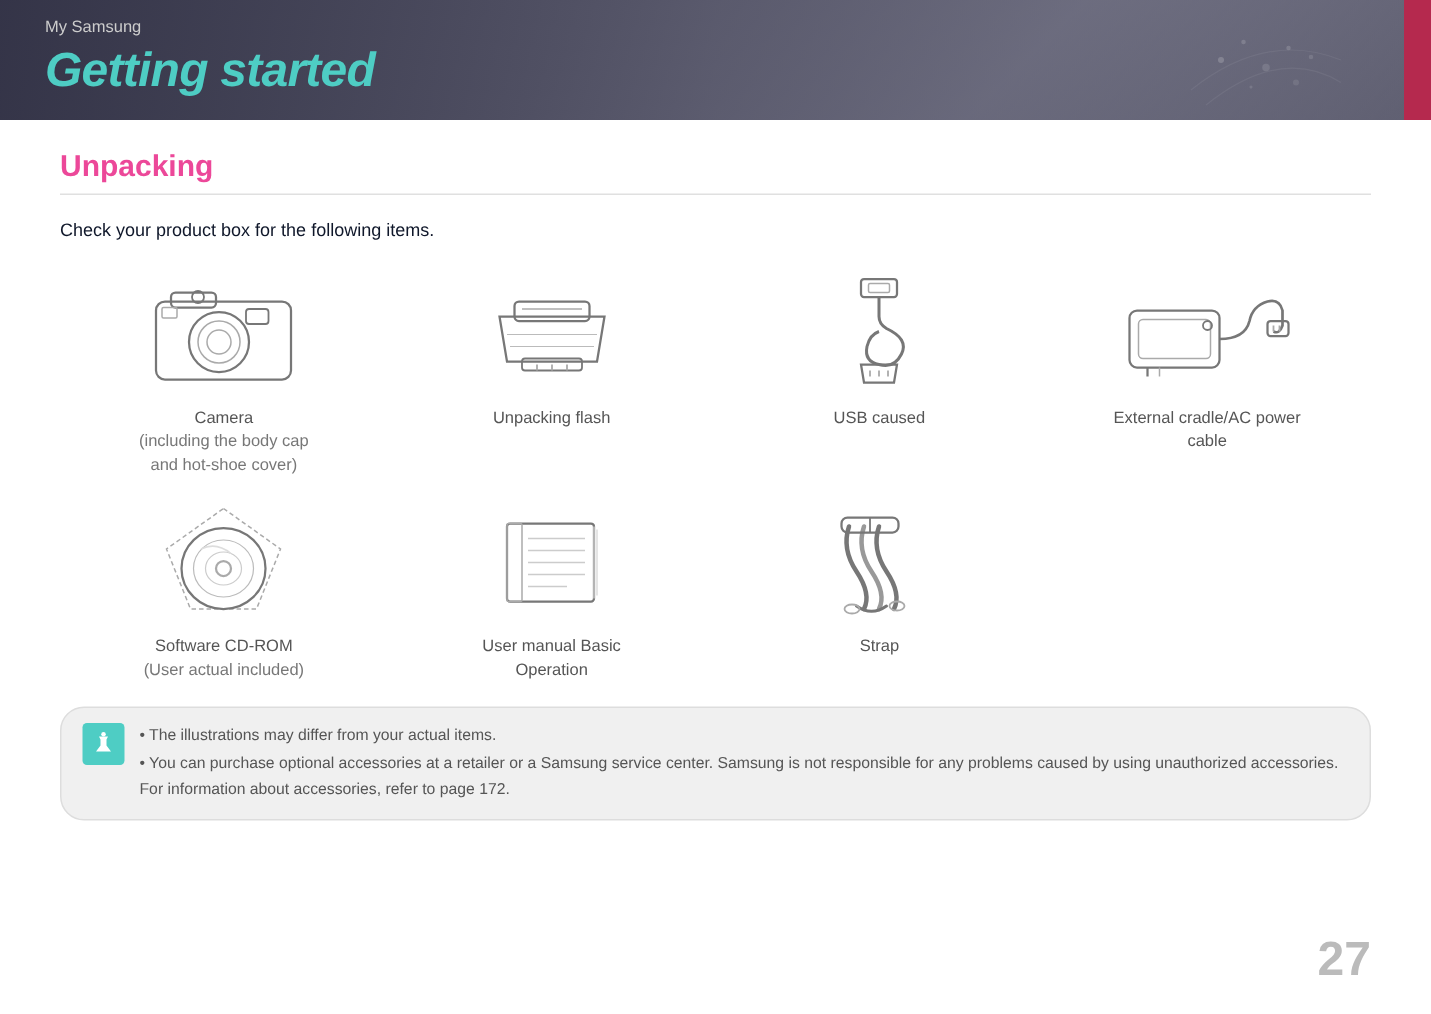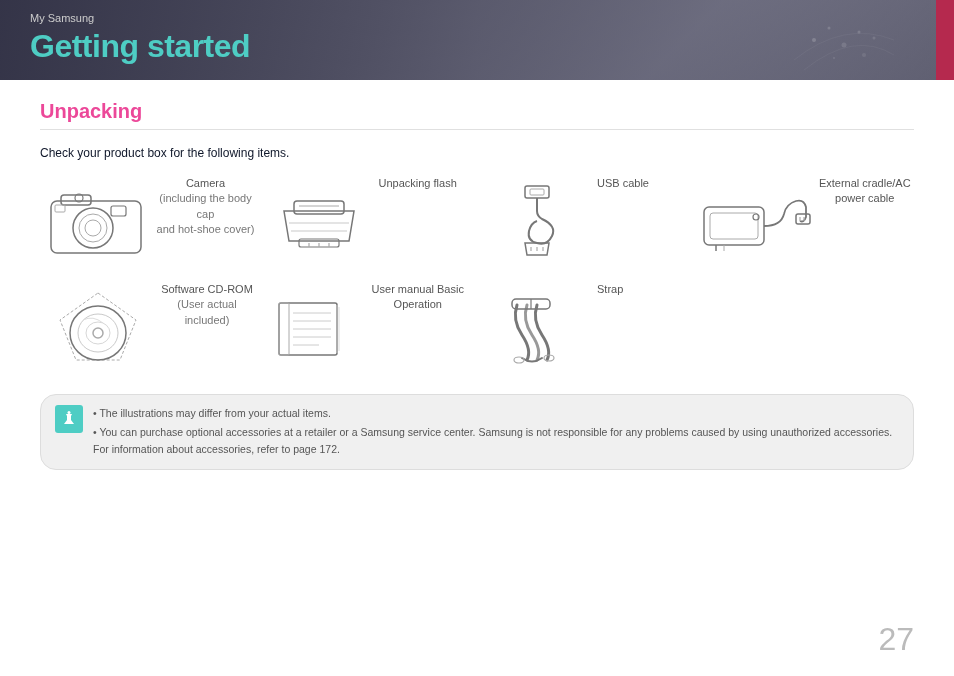--- a/index.html
+++ b/index.html
@@ -52,6 +52,7 @@
       font-size: 32px;
       color: #4ecdc4;
       font-weight: bold;
+      font-style: italic;
       letter-spacing: -0.5px;
     }
 

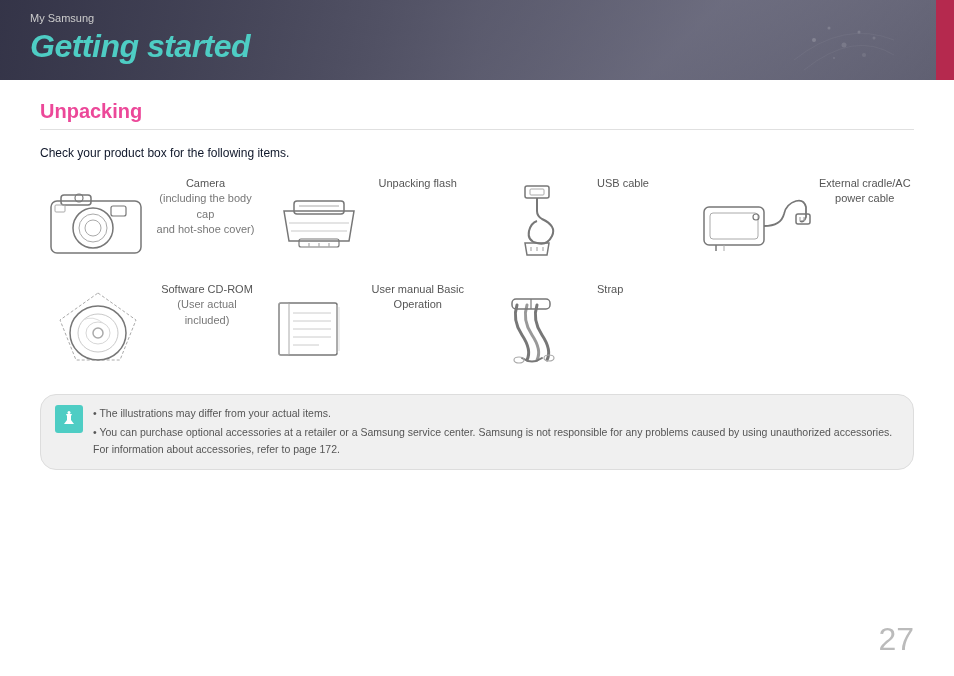--- a/index.html
+++ b/index.html
@@ -87,8 +87,8 @@
 
     .item {
       display: flex;
-      flex-direction: row;
-      align-items: flex-start;
+      flex-direction: column;
+      align-items: center;
       text-align: center;
     }
 

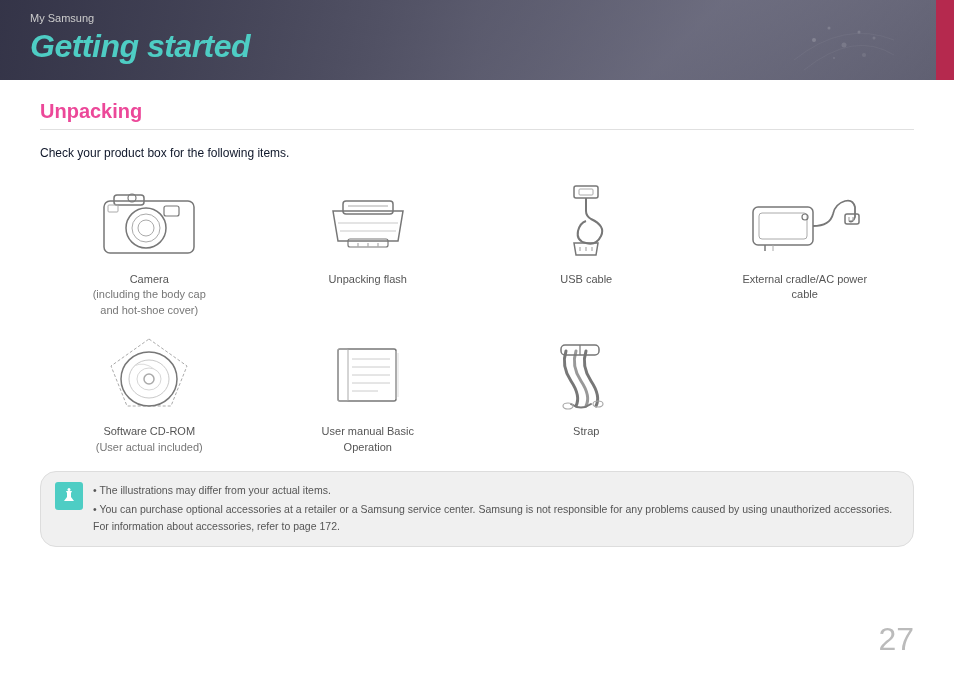--- a/index.html
+++ b/index.html
@@ -251,7 +251,7 @@
           <line x1="56" y1="66" x2="56" y2="70" stroke="#aaa" stroke-width="1.2"></line>
         </svg>
       </div>
-      <div class="item-label">USB cable</div>
+      <div class="item-label">USB caused</div>
     </div>
 
 

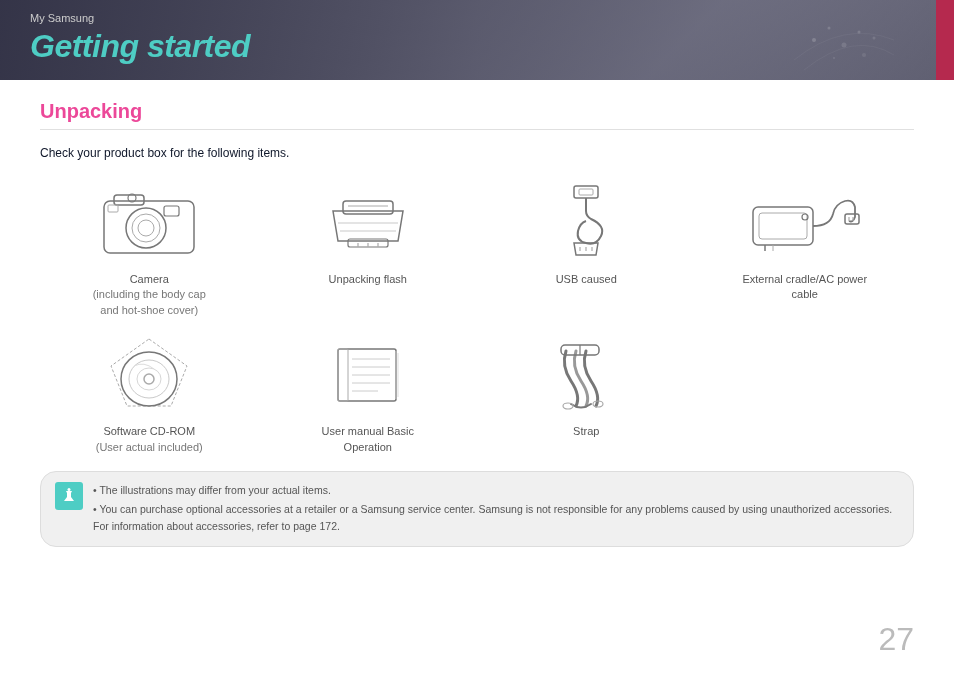--- a/index.html
+++ b/index.html
@@ -157,7 +157,7 @@
       right: 40px;
       font-size: 32px;
       color: #bbb;
-      font-weight: 400;
+      font-weight: 700;
     }
   </style>
 </head>

